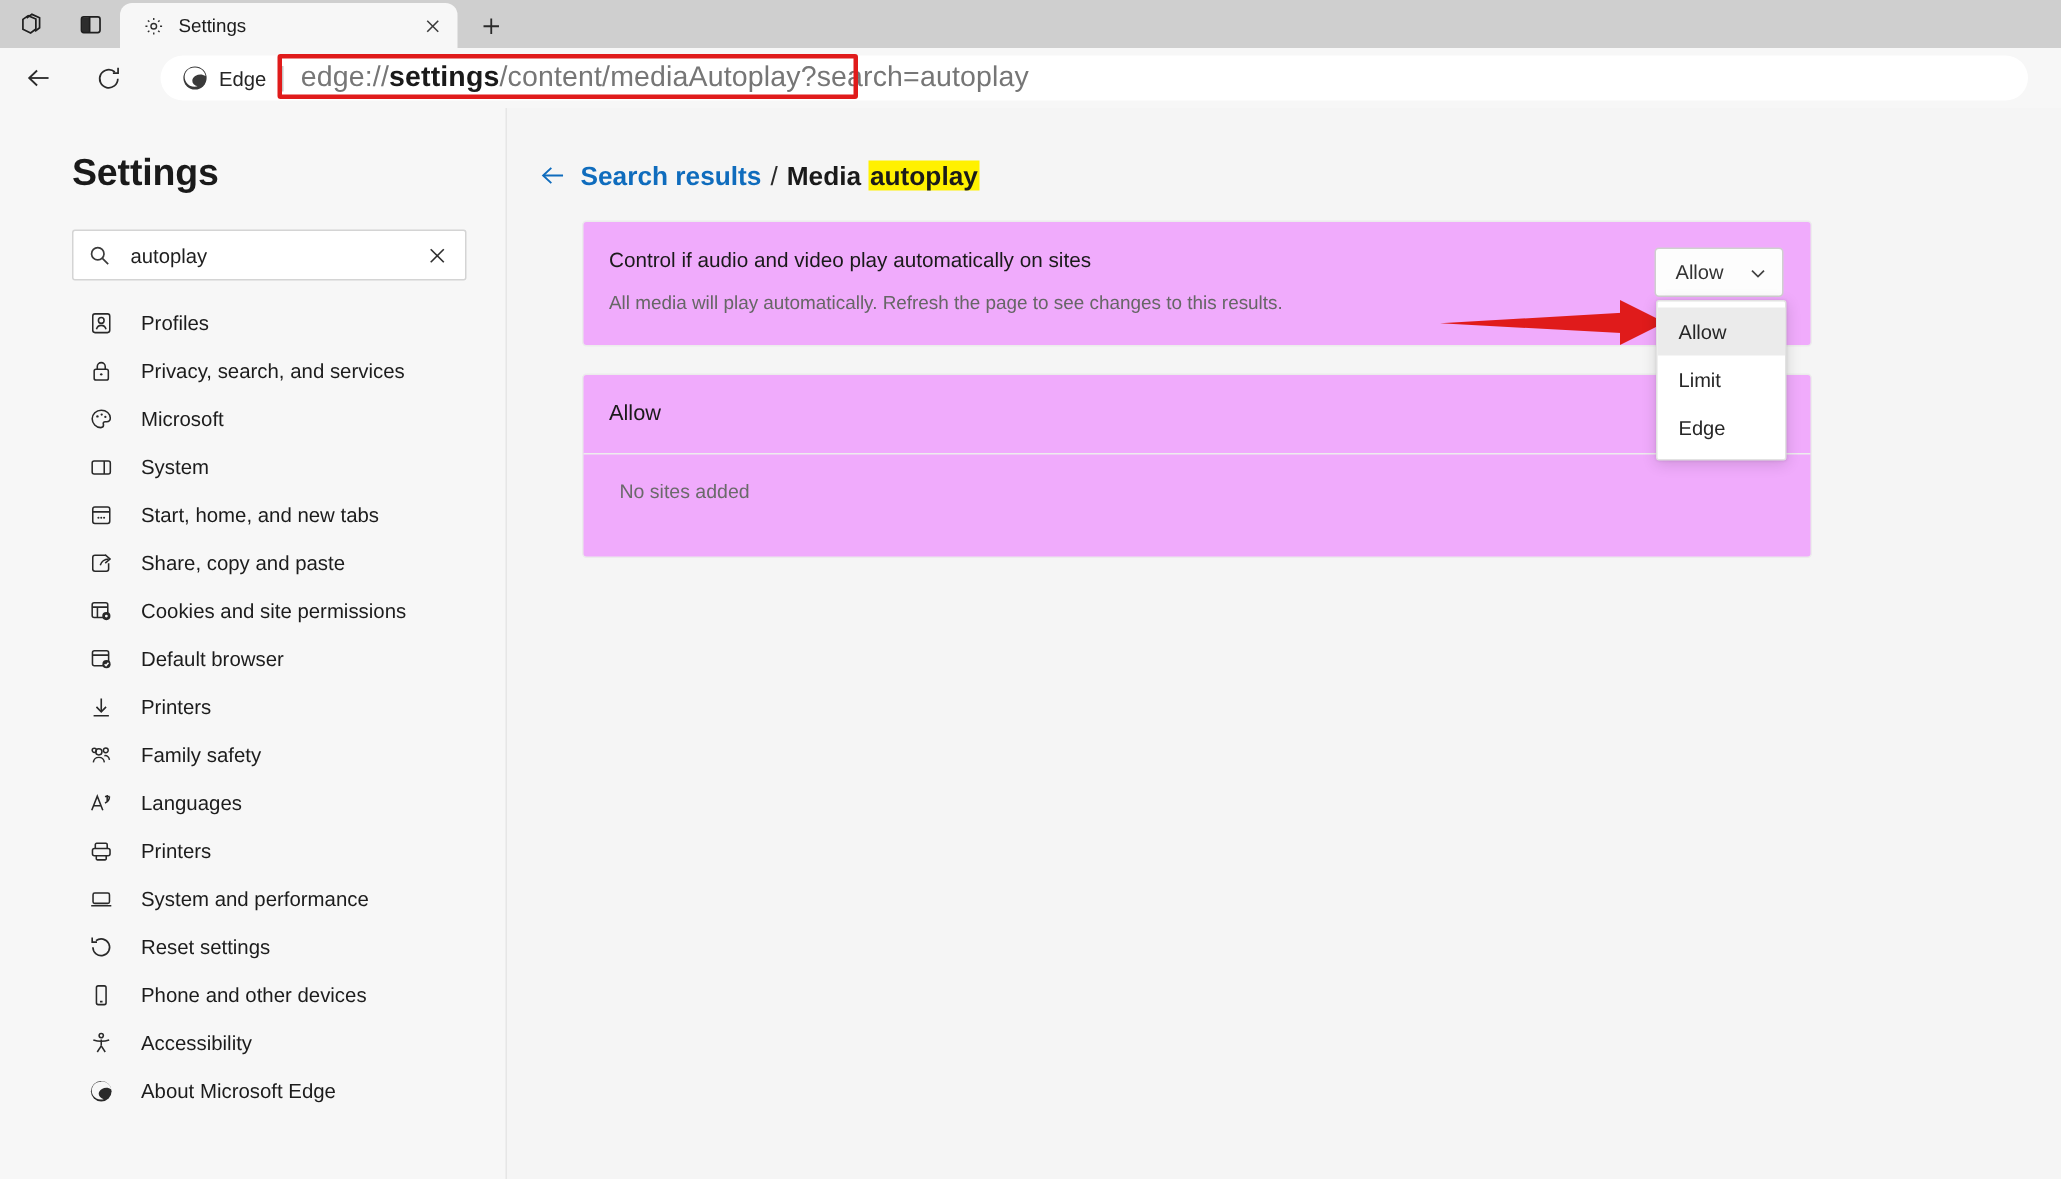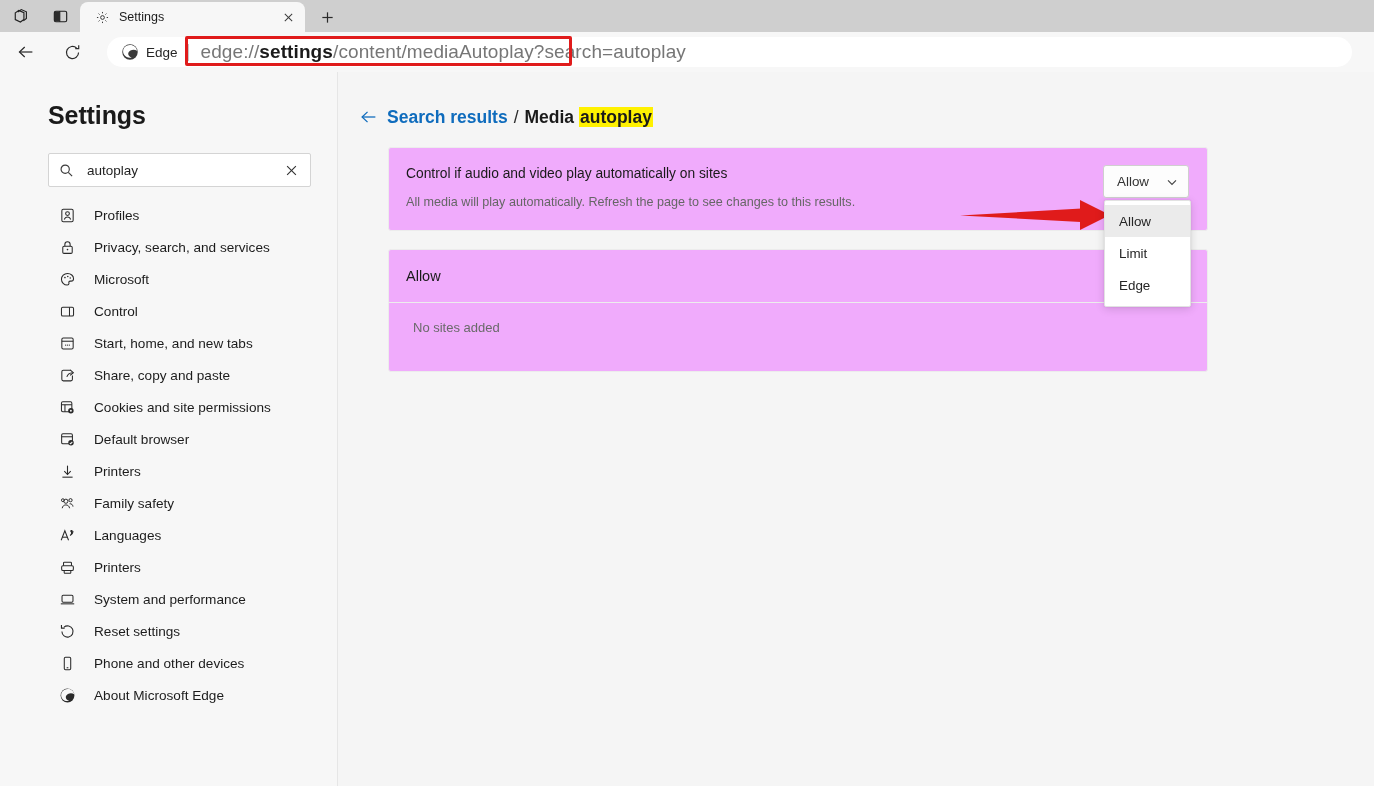--- a/index.html
+++ b/index.html
@@ -485,7 +485,7 @@
               <line x1="11.1" y1="4.6" x2="11.1" y2="13.8"></line>
             </svg>
           </span>
-          <span class="ni-label">Control</span>
+          <span class="ni-label">System</span>
         </div>
 
         <div class="nav-item">

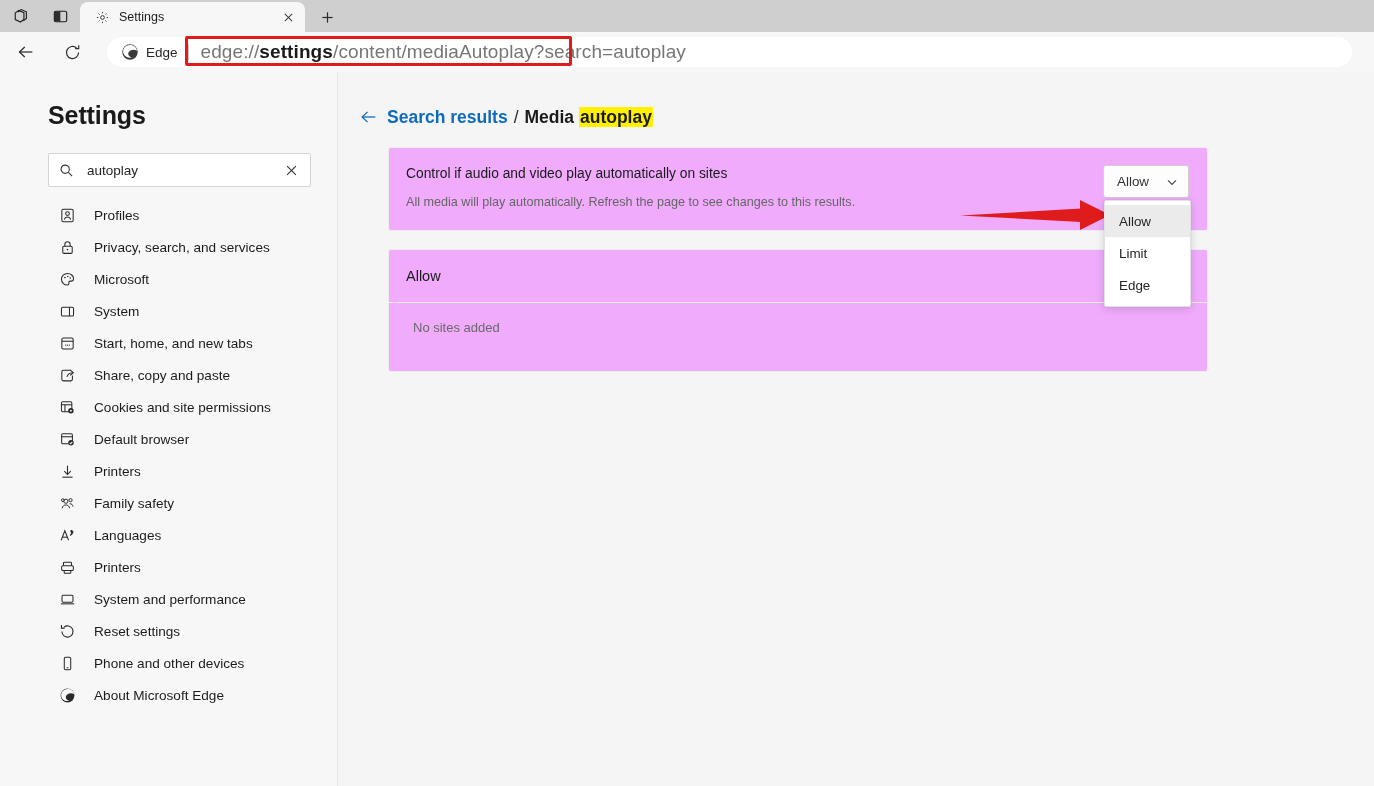--- a/index.html
+++ b/index.html
@@ -615,6 +615,18 @@
           <span class="ni-label">Phone and other devices</span>
         </div>
 
+        <div class="nav-item">
+          <span class="ni-icon">
+            <svg width="17" height="17" viewBox="0 0 18 18" fill="none" stroke="#292929" stroke-width="1.1">
+              <circle cx="9" cy="3.6" r="1.5"></circle>
+              <path d="M3.4 6.7c3.6 1.2 7.6 1.2 11.2 0"></path>
+              <path d="M9 6.4v4.4"></path>
+              <path d="M9 10.8 L6.2 15.2"></path>
+              <path d="M9 10.8 L11.8 15.2"></path>
+            </svg>
+          </span>
+          <span class="ni-label">Accessibility</span>
+        </div>
 
         <div class="nav-item">
           <span class="ni-icon">

